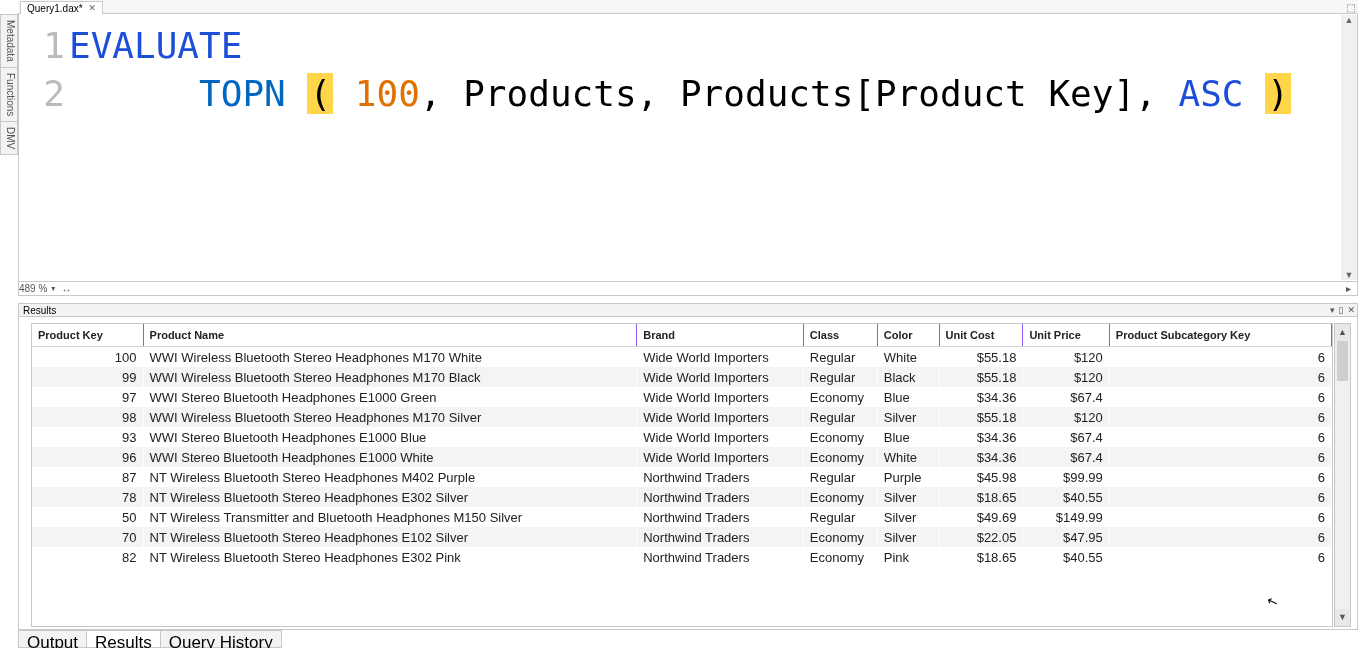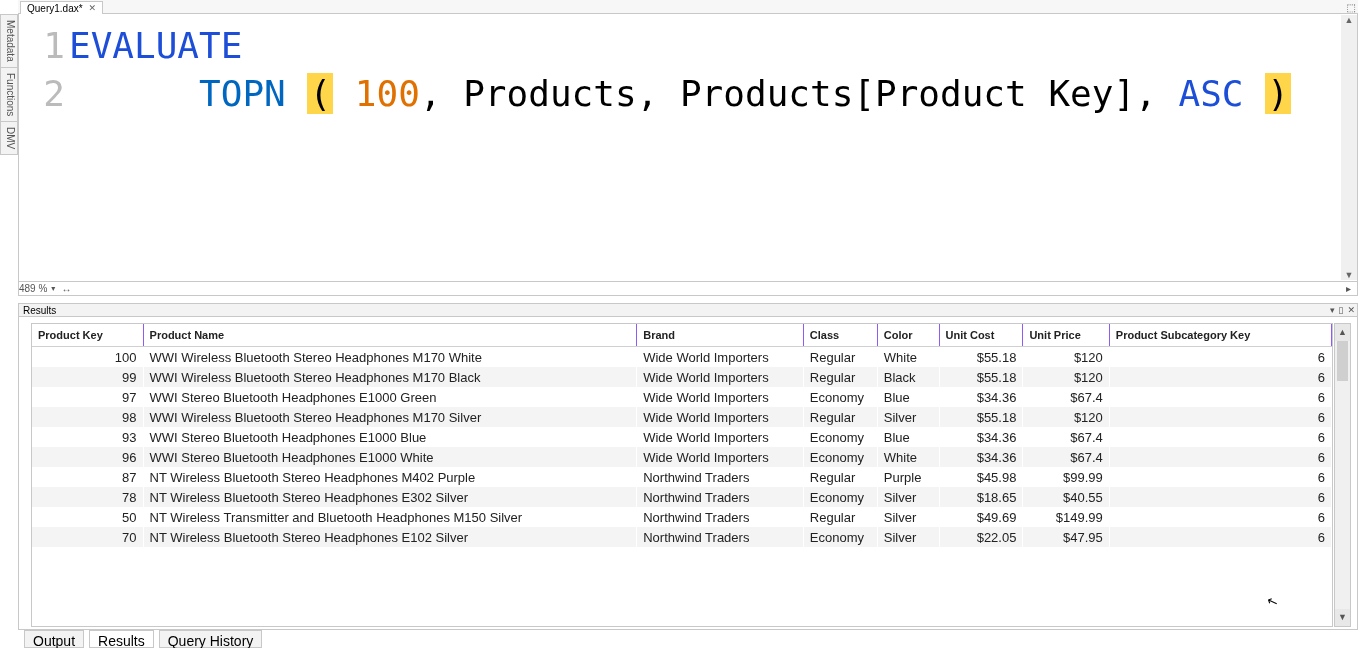--- a/index.html
+++ b/index.html
@@ -232,6 +232,16 @@
             <td class="r">$47.95</td>
             <td class="r">6</td>
           </tr>
+          <tr>
+            <td class="r">82</td>
+            <td class="c">NT Wireless Bluetooth Stereo Headphones E302 Pink</td>
+            <td class="c">Northwind Traders</td>
+            <td class="c">Economy</td>
+            <td class="c">Pink</td>
+            <td class="r">$18.65</td>
+            <td class="r">$40.55</td>
+            <td class="r">6</td>
+          </tr>
         </tbody>
     </table>
   </div>

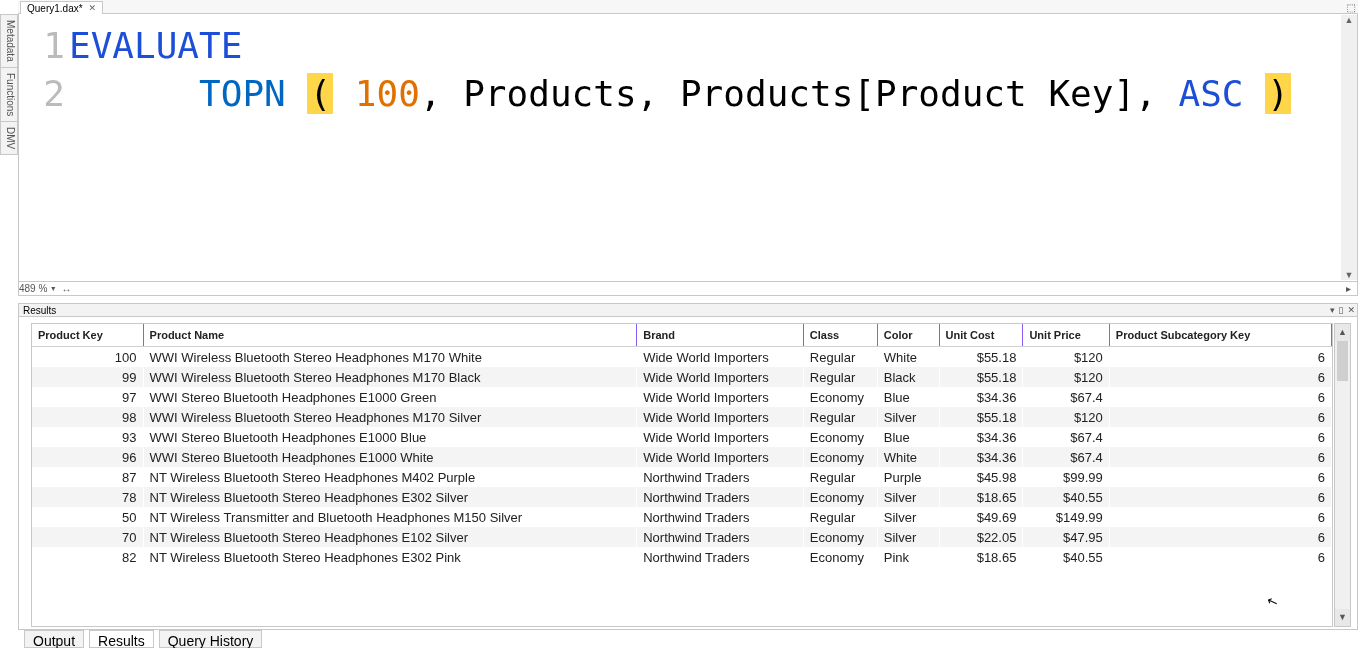--- a/index.html
+++ b/index.html
@@ -55,7 +55,7 @@
 
 
 .bottomtabs { position: absolute; left: 18px; bottom: 0; height: 18px; display: flex; }
-.btab { font-size: 14px; padding: 2px 8px; border: 1px solid #c8c8c8; background: #f3f3f3; cursor: pointer; margin-right: -1px; margin-left: 6px;}
+.btab { font-size: 17px; padding: 2px 8px; border: 1px solid #c8c8c8; background: #f3f3f3; cursor: pointer; margin-right: -1px;}
 .btab.active { background: #fff; }
 
 .cursor-arrow { position:absolute; left:1267px; top:594px; font-size:13px; pointer-events:none; color:#000; transform: rotate(-20deg);}

